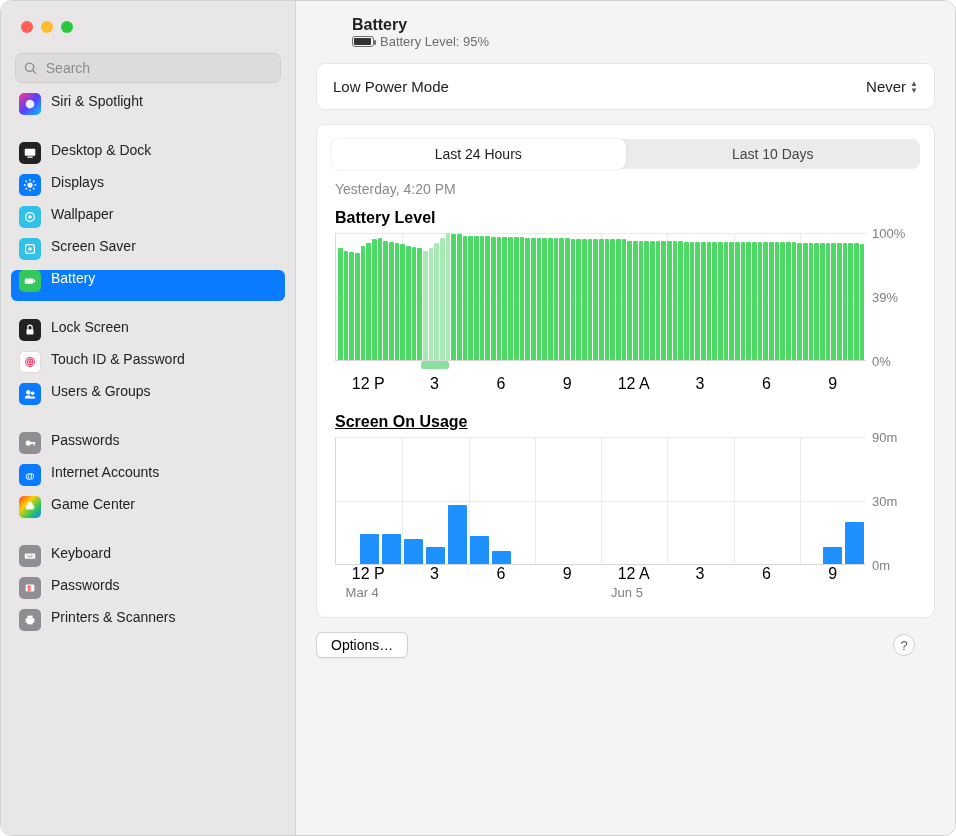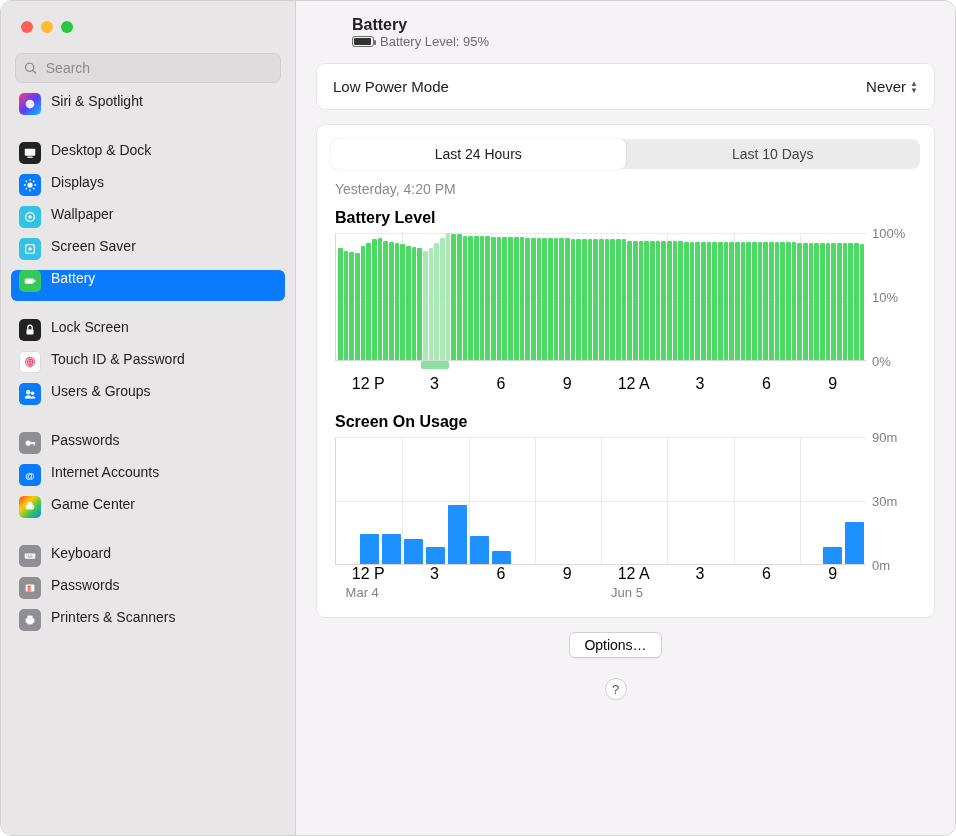--- a/index.html
+++ b/index.html
@@ -470,7 +470,7 @@
               </div>
             <div class="ylabels">
               <div style="top:0%">100%</div>
-              <div style="top:50%">10%</div>
+              <div style="top:50%">39%</div>
               <div style="top:100%">0%</div>
             </div>
           </div>

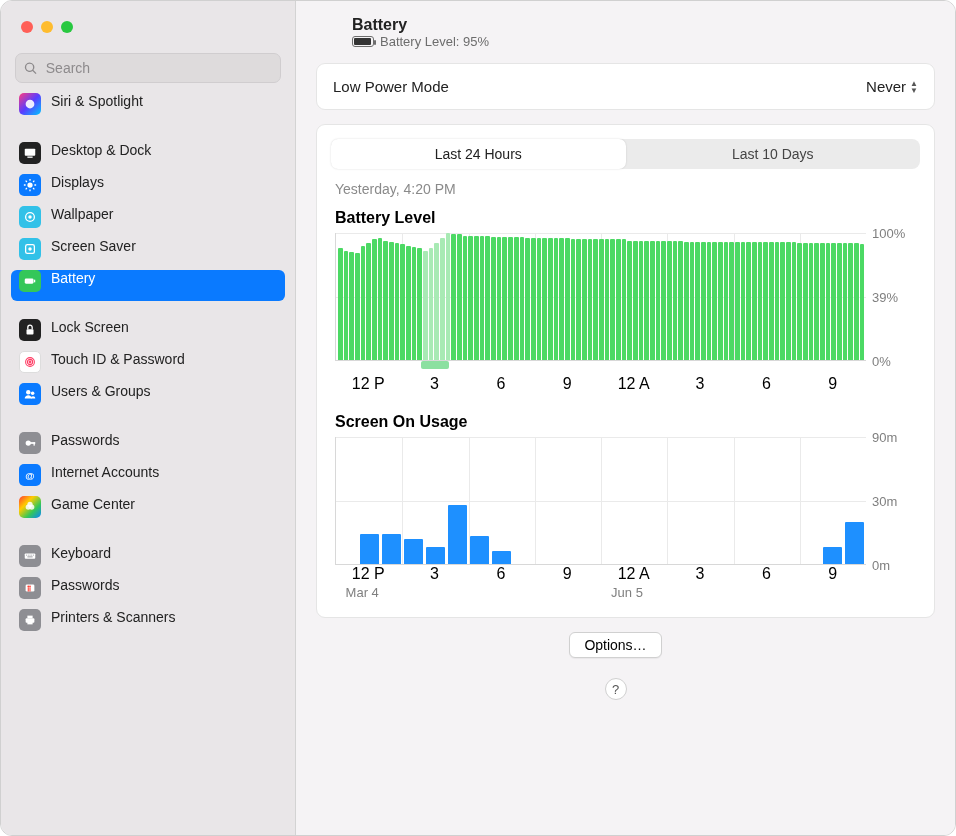--- a/index.html
+++ b/index.html
@@ -489,7 +489,7 @@
             </div>
         </div>
 
-        <div class="chart-block" style="margin-top:14px;">
+        <div class="chart-block" style="margin-top:14px;text-decoration:underline;">
           <div class="chart-title">Screen On Usage</div>
           <div class="chart-wrap" style="height:128px;">
             <div class="plot" id="usagePlot">

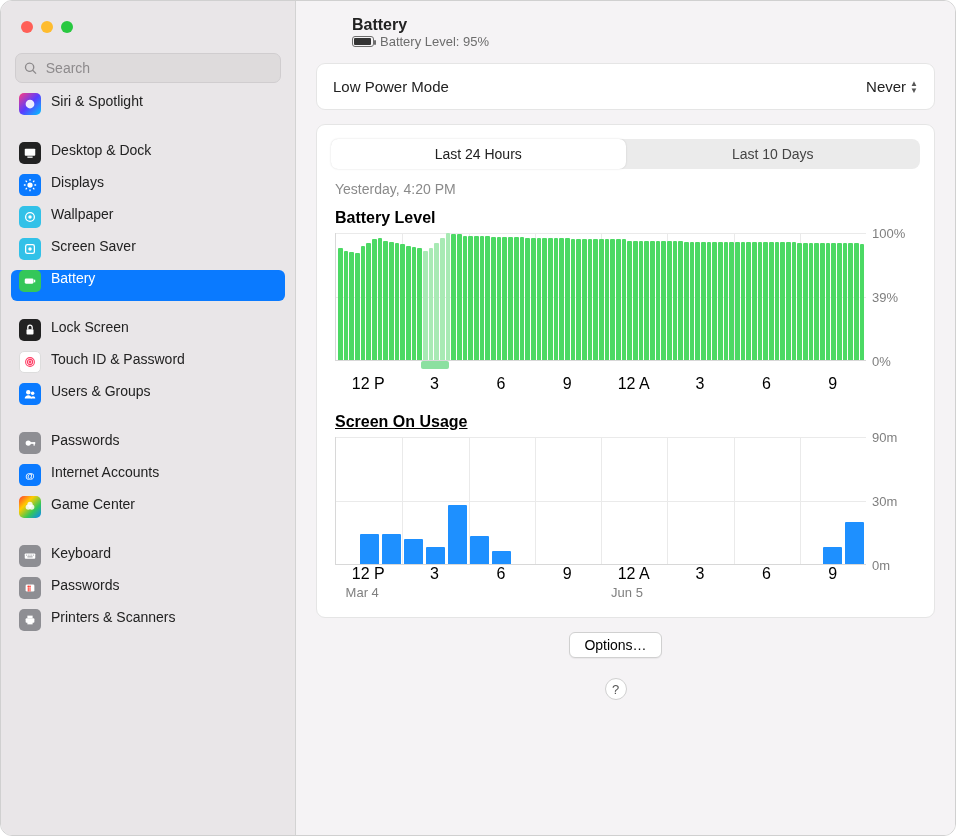--- a/index.html
+++ b/index.html
@@ -119,8 +119,8 @@
   .daylabels{font-size:13px;color:#7f7f7f;margin-top:2px;position:relative;height:18px;}
   .daylabels span{position:absolute;}
 
-  .footer{display:flex;justify-content:flex-start;align-items:center;gap:20px;
-    padding:0 20px 0 0;flex-direction:column;}
+  .footer{display:flex;justify-content:space-between;align-items:center;gap:6px;
+    padding:0 20px 0 0;}
   .btn{background:#fff;border:1px solid #d0d0d0;border-radius:6px;
     padding:4px 14px;font-size:14px;box-shadow:0 1px 1px rgba(0,0,0,0.05);}
   .helpbtn{width:22px;height:22px;border:1px solid #d0d0d0;border-radius:50%;

